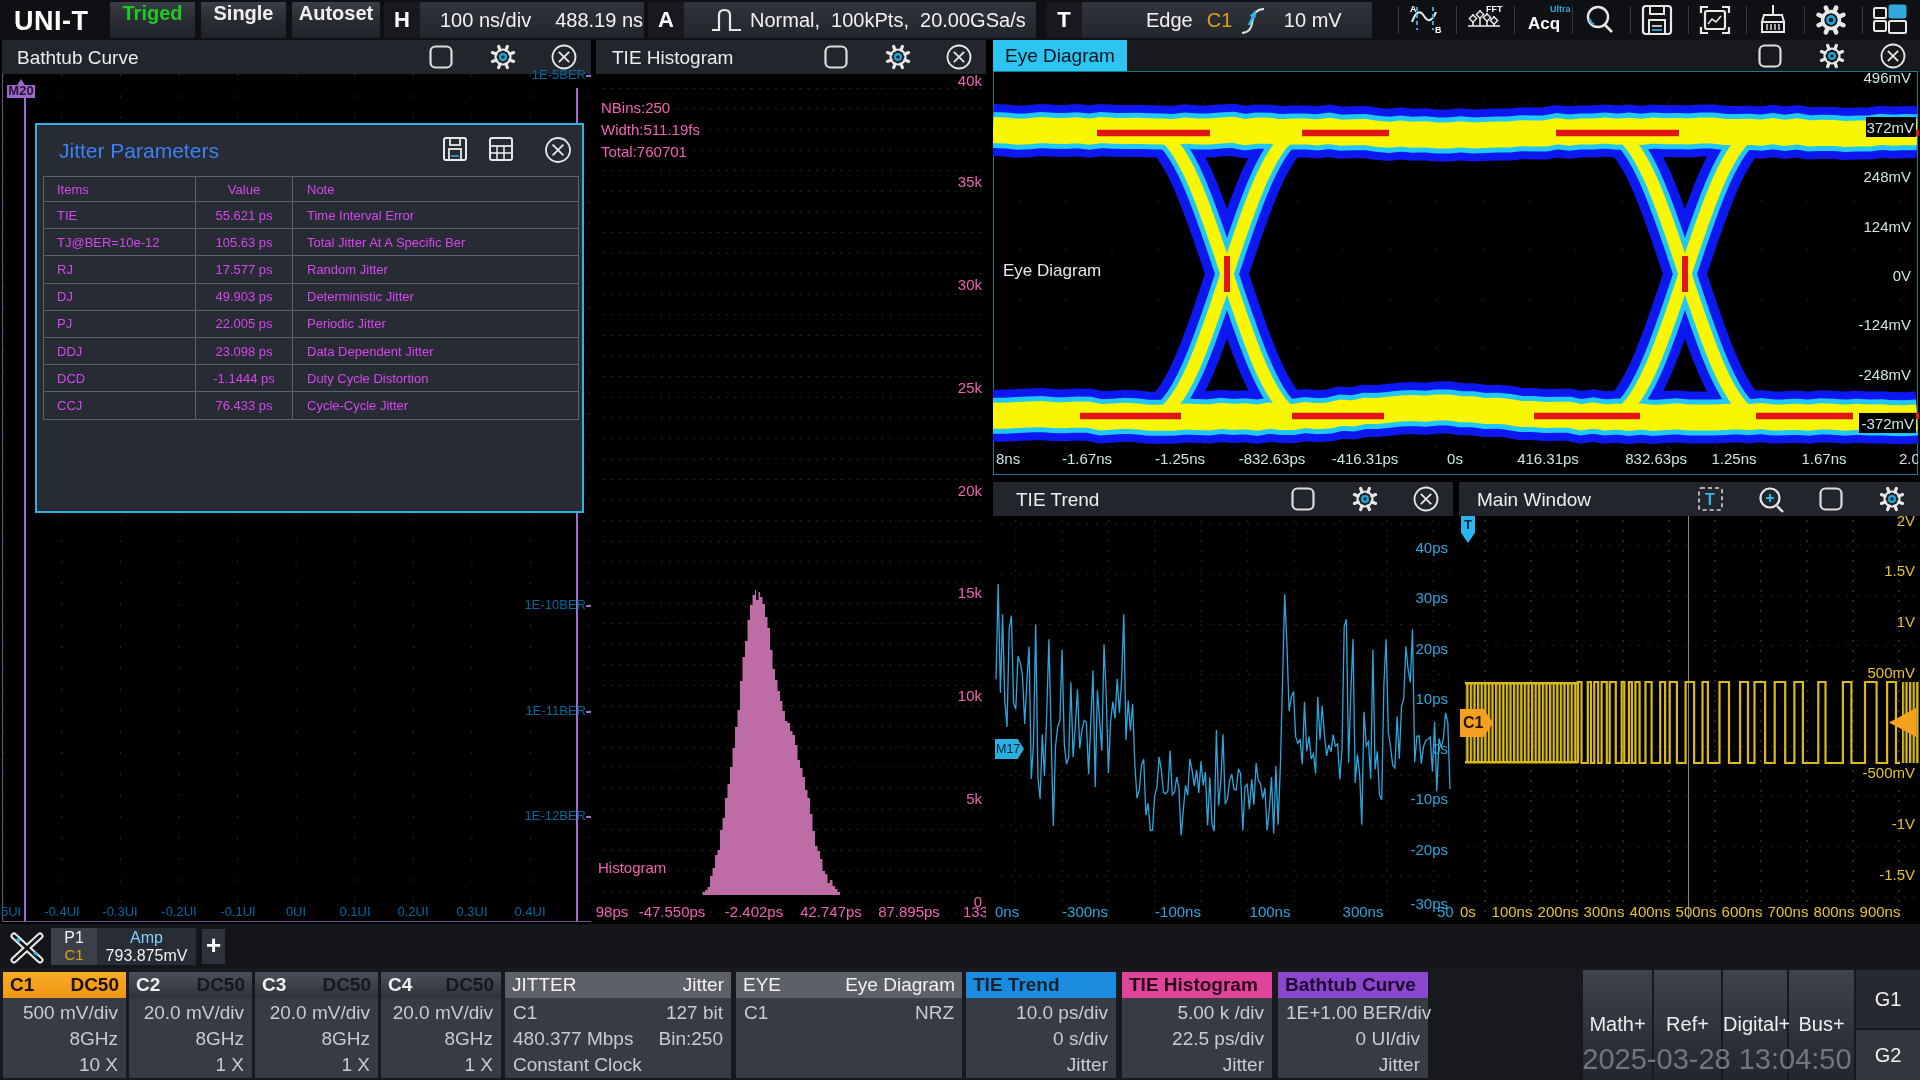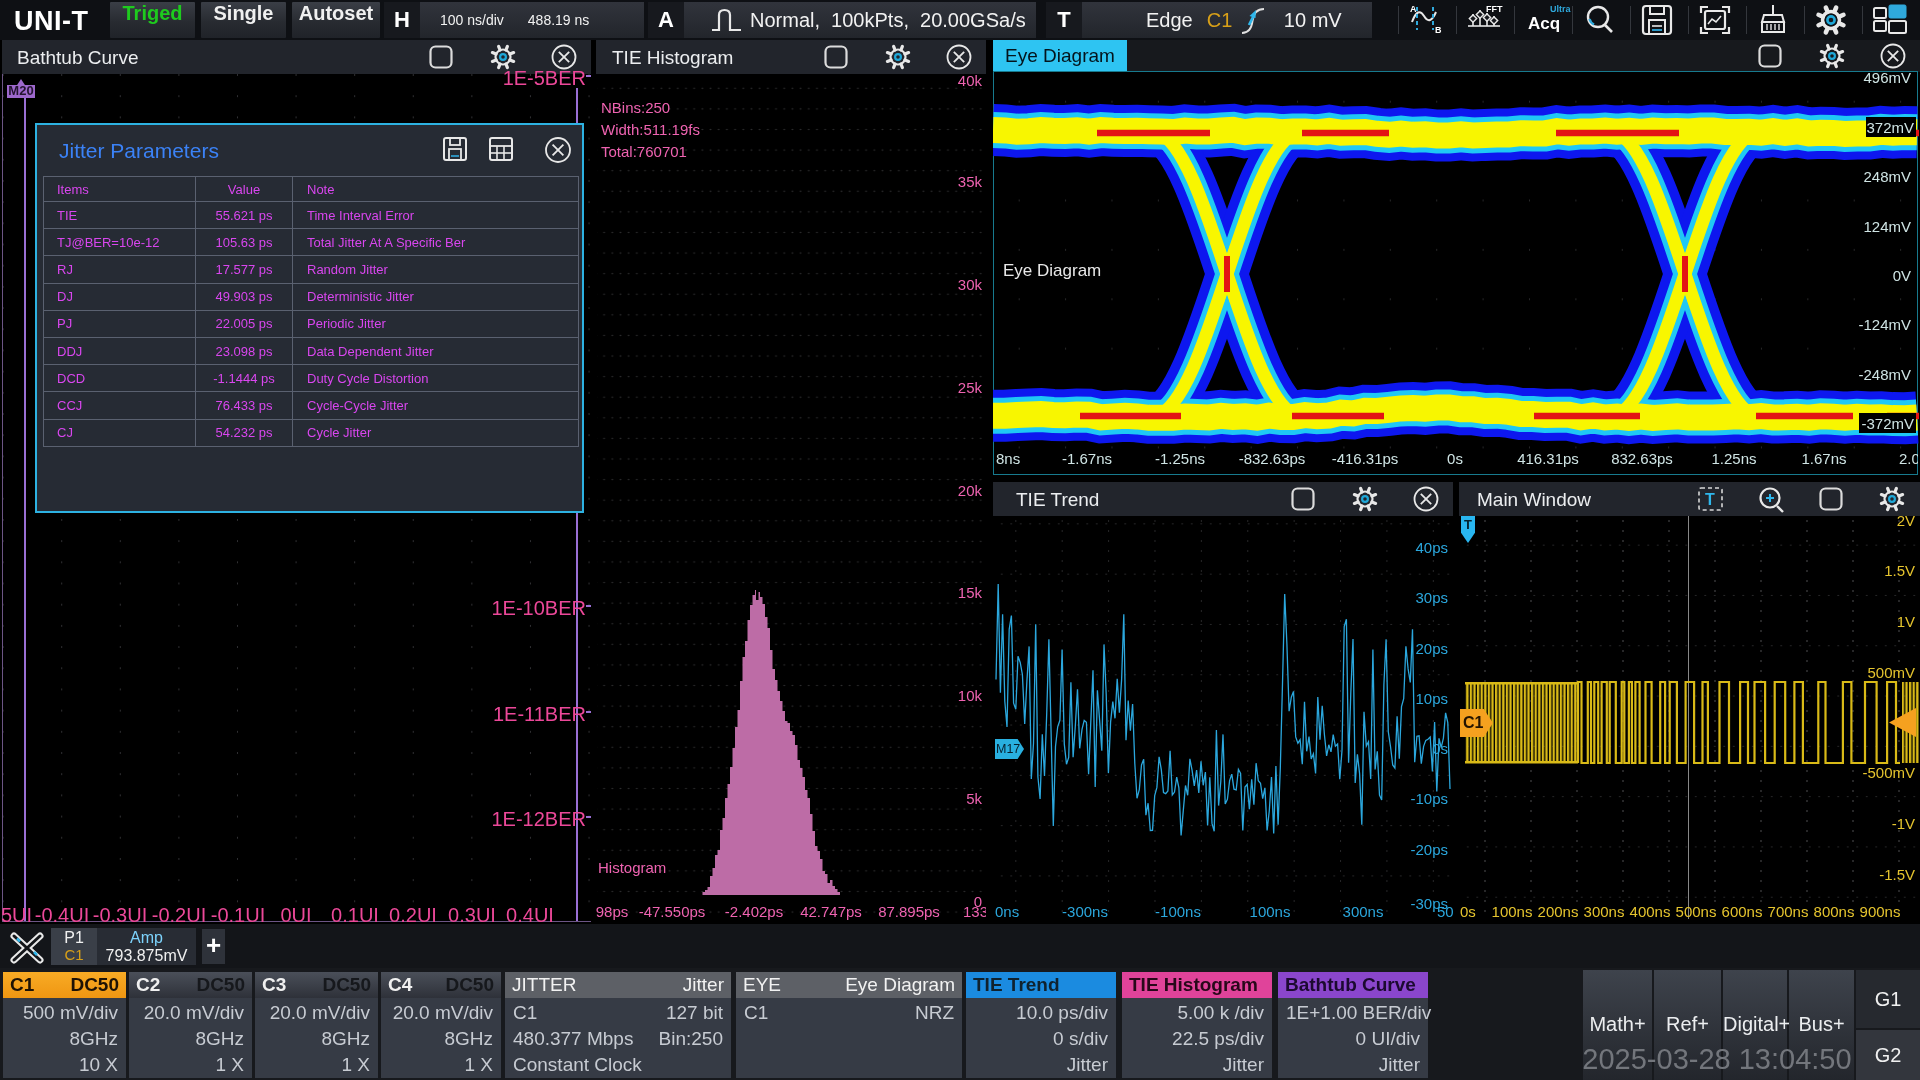--- a/index.html
+++ b/index.html
@@ -24,7 +24,7 @@
 <div class="tbtn" style="left:201px;width:85px">Single</div>
 <div class="tbtn" style="left:292px;width:88px">Autoset</div>
 <div class="abs" style="left:384px;top:2px;width:36px;height:36px;background:#17191e;color:#fff;font-size:22px;font-weight:bold;text-align:center;line-height:36px">H</div>
-<div class="abs" style="left:420px;top:2px;width:224px;height:36px;background:linear-gradient(180deg,#31343c,#22252b);color:#f2f2f2;font-size:14px;line-height:36px"><span style="margin-left:20px">100 ns/div</span><span style="margin-left:24px">488.19 ns</span></div>
+<div class="abs" style="left:420px;top:2px;width:224px;height:36px;background:linear-gradient(180deg,#31343c,#22252b);color:#f2f2f2;font-size:20px;line-height:36px"><span style="margin-left:20px">100 ns/div</span><span style="margin-left:24px">488.19 ns</span></div>
 <div class="abs" style="left:648px;top:2px;width:36px;height:36px;background:#17191e;color:#fff;font-size:22px;font-weight:bold;text-align:center;line-height:36px">A</div>
 <div class="abs" style="left:684px;top:2px;width:352px;height:36px;background:linear-gradient(180deg,#31343c,#22252b);color:#f2f2f2;font-size:20px;line-height:36px">
 <svg style="position:absolute;left:26px;top:5px" width="34" height="26">

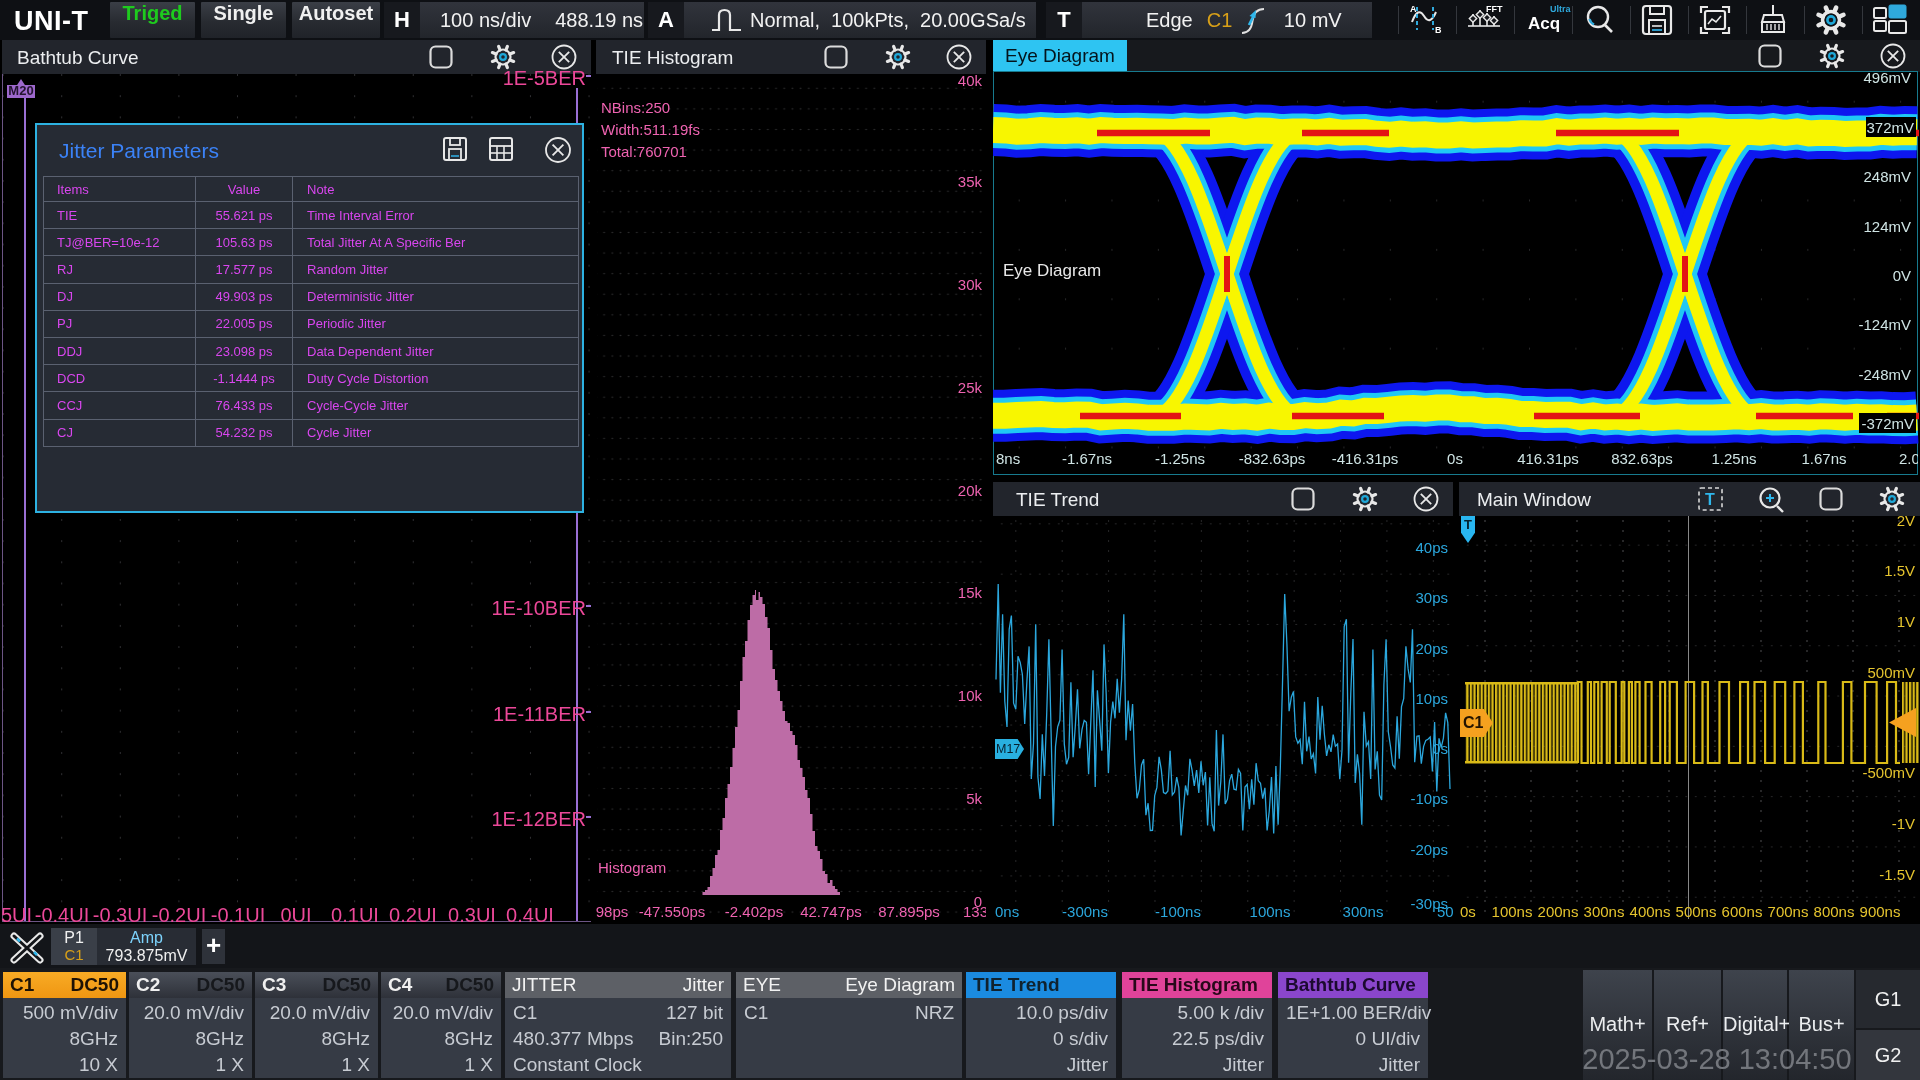--- a/index.html
+++ b/index.html
@@ -6,7 +6,7 @@
 .abs{position:absolute}
 .phead{position:absolute;background:#22252c;color:#eceef0;font-size:19px}
 .ptitle{position:absolute;top:7px;font-size:19px;color:#eceef0;letter-spacing:0px}
-.blab{position:absolute;font-size:20px;color:#ec4899}
+.blab{position:absolute;font-size:13px;color:#0369a1}
 .plab{position:absolute;font-size:15px;color:#ef63b1}
 .clab{position:absolute;font-size:15px;color:#2ba7dd}
 .ylab{position:absolute;font-size:15px;color:#e5c42e}

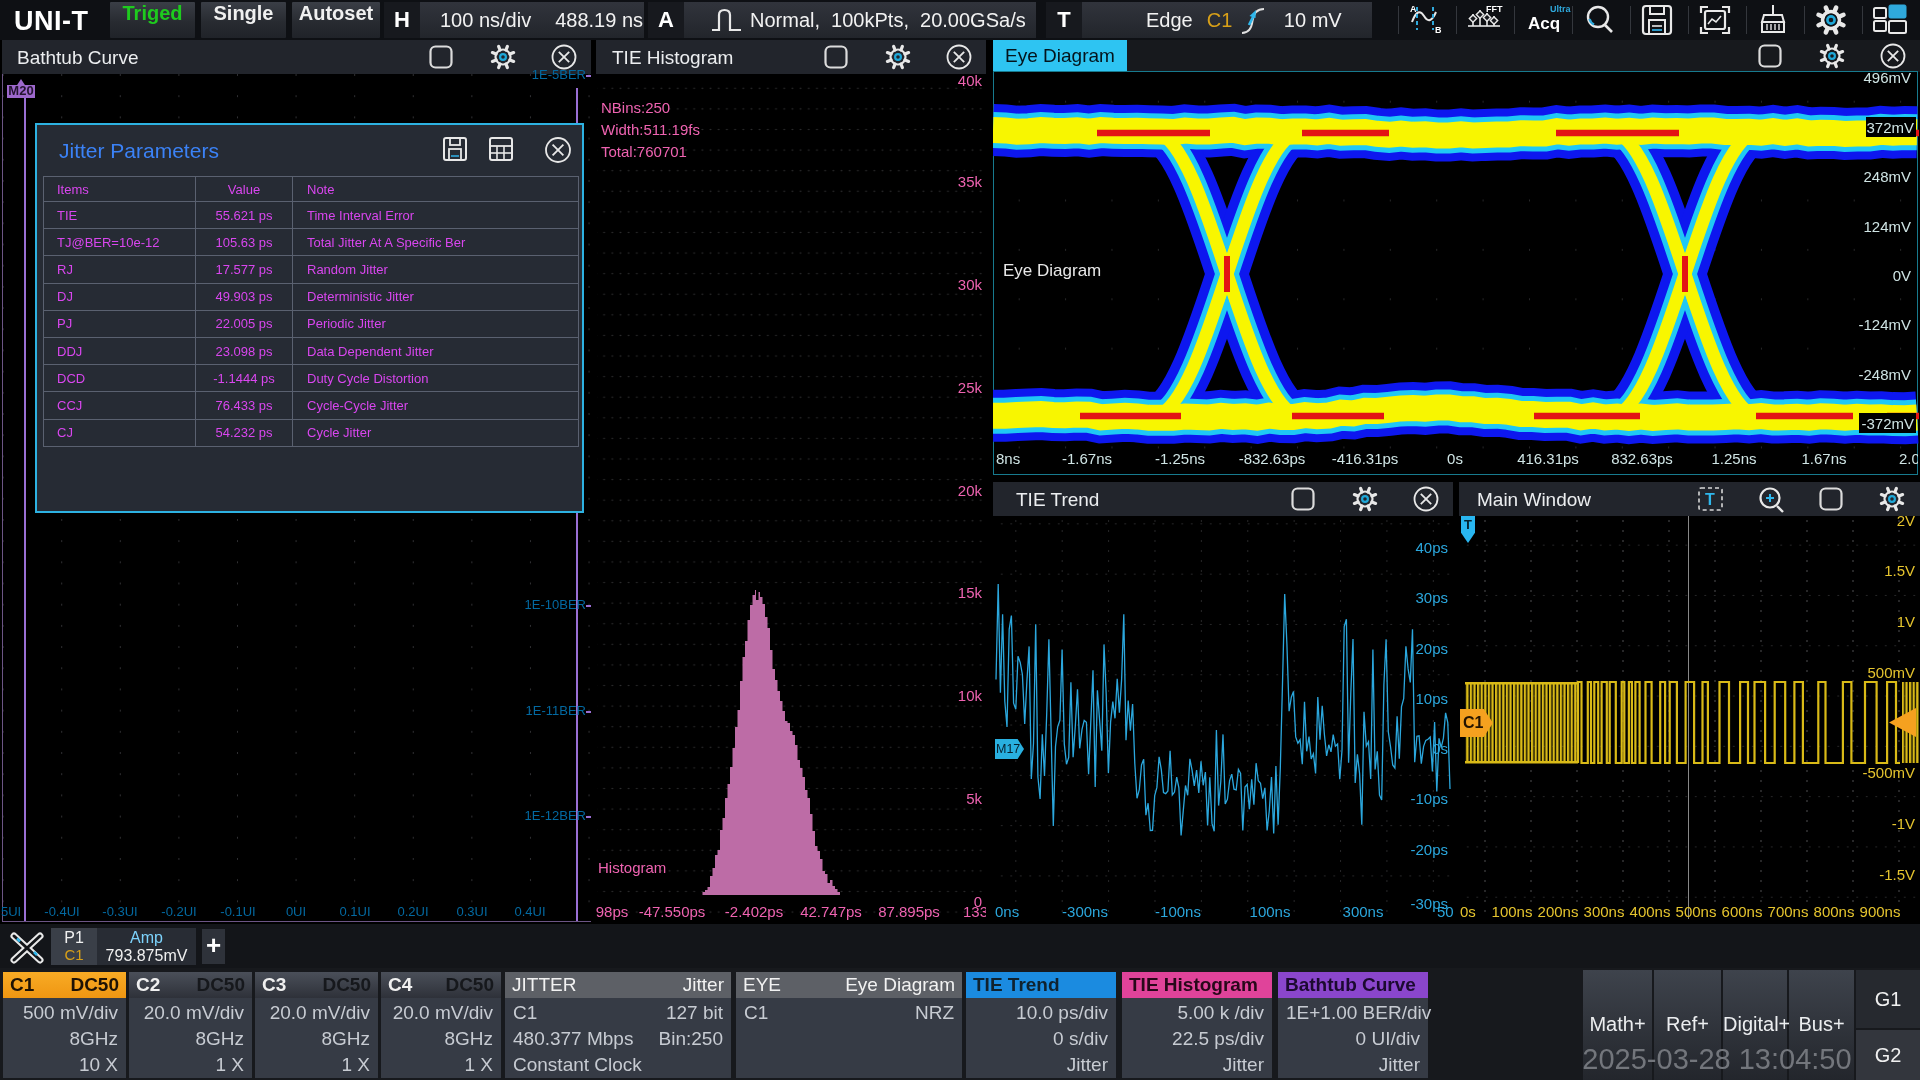--- a/index.html
+++ b/index.html
@@ -229,11 +229,6 @@
           <td style="text-align:center;border-right:1px solid #5a6170">76.433 ps</td>
           <td style="padding-left:14px">Cycle-Cycle Jitter</td>
         </tr>
-        <tr style="height:27.2px;border:1px solid #5a6170">
-          <td style="padding-left:13px;border-right:1px solid #5a6170">CJ</td>
-          <td style="text-align:center;border-right:1px solid #5a6170">54.232 ps</td>
-          <td style="padding-left:14px">Cycle Jitter</td>
-        </tr>
       </tbody>
     </table>
   </div>

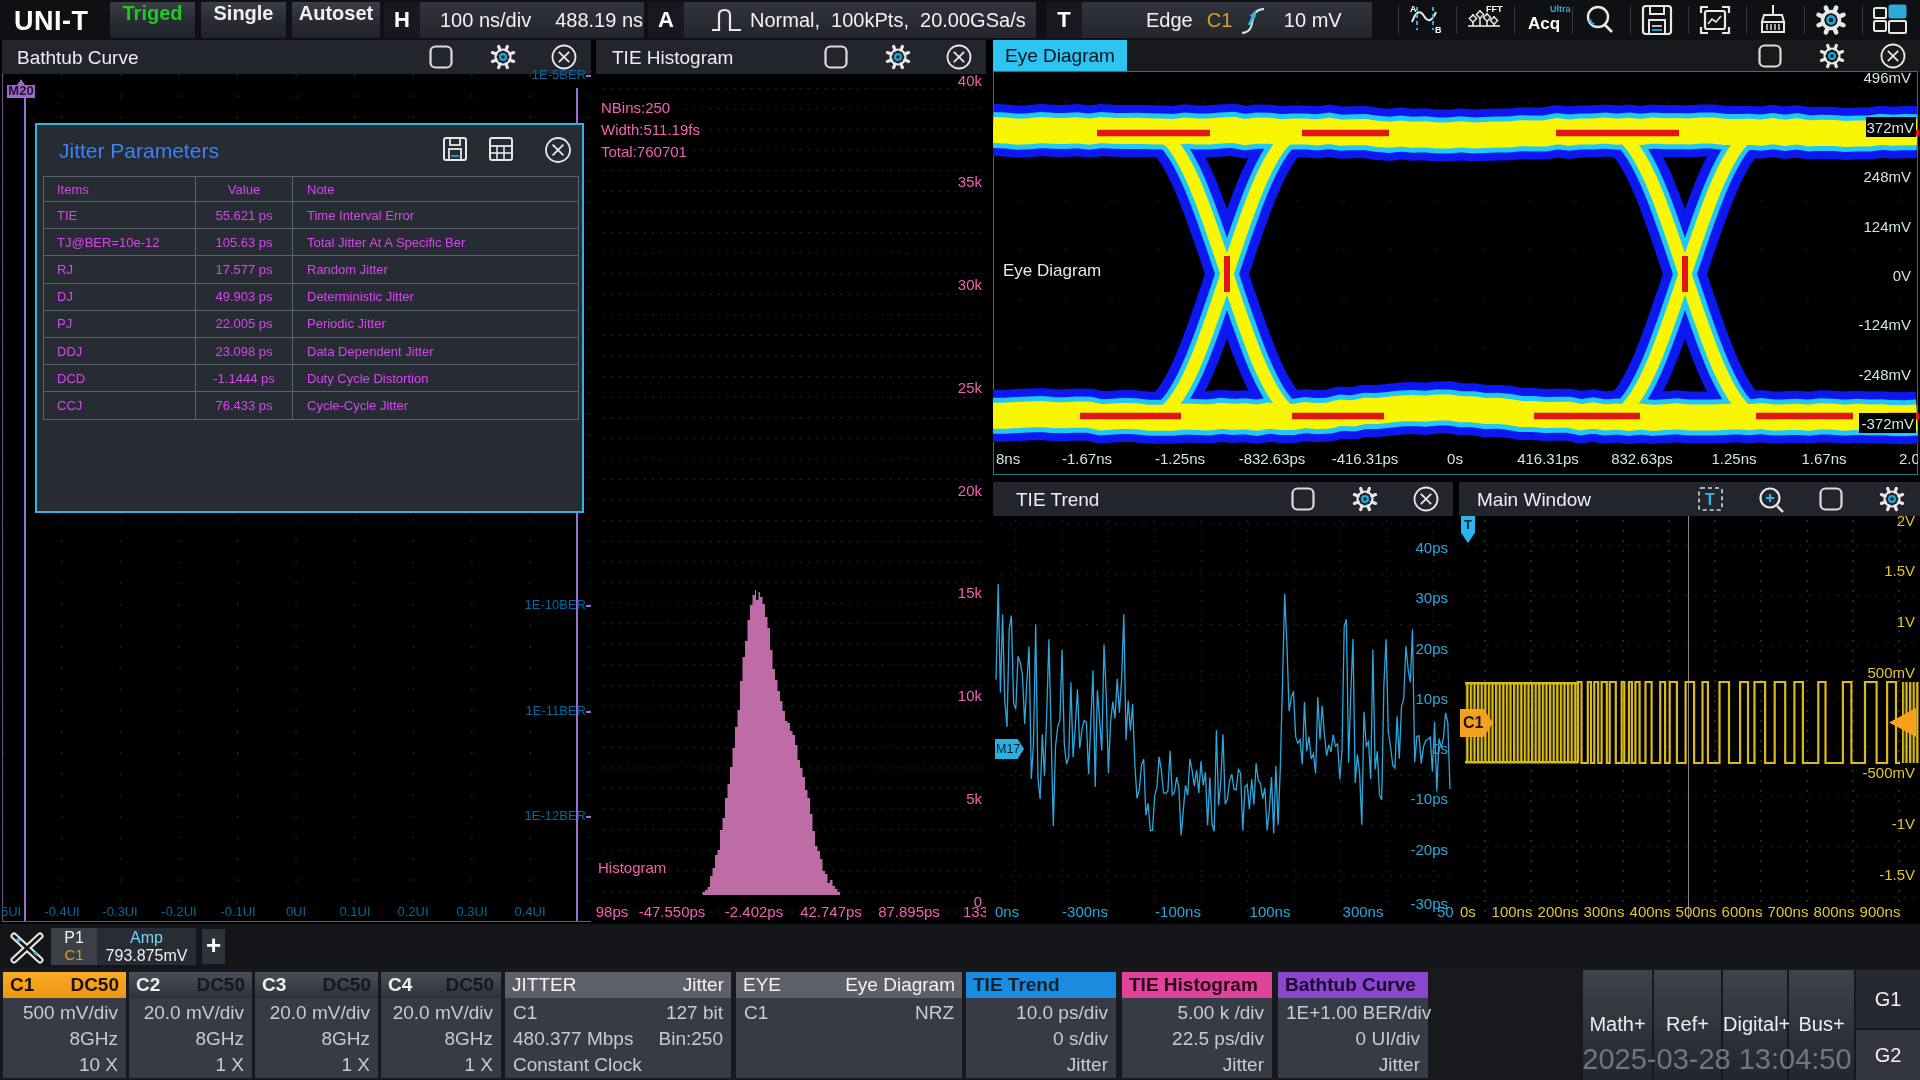--- a/index.html
+++ b/index.html
@@ -352,7 +352,7 @@
 <div class="elab" style="left:1320px;top:450px;width:90px;text-align:center">-416.31ps</div>
 <div class="elab" style="left:1410px;top:450px;width:90px;text-align:center">0s</div>
 <div class="elab" style="left:1503px;top:450px;width:90px;text-align:center">416.31ps</div>
-<div class="elab" style="left:1597px;top:450px;width:90px;text-align:center">832.63ps</div>
+<div class="elab" style="left:1597px;top:450px;width:90px;text-align:right">832.63ps</div>
 <div class="elab" style="left:1689px;top:450px;width:90px;text-align:center">1.25ns</div>
 <div class="elab" style="left:1779px;top:450px;width:90px;text-align:center">1.67ns</div>
 <div class="elab" style="left:1899px;top:450px;width:19px;overflow:hidden">2.0</div>

